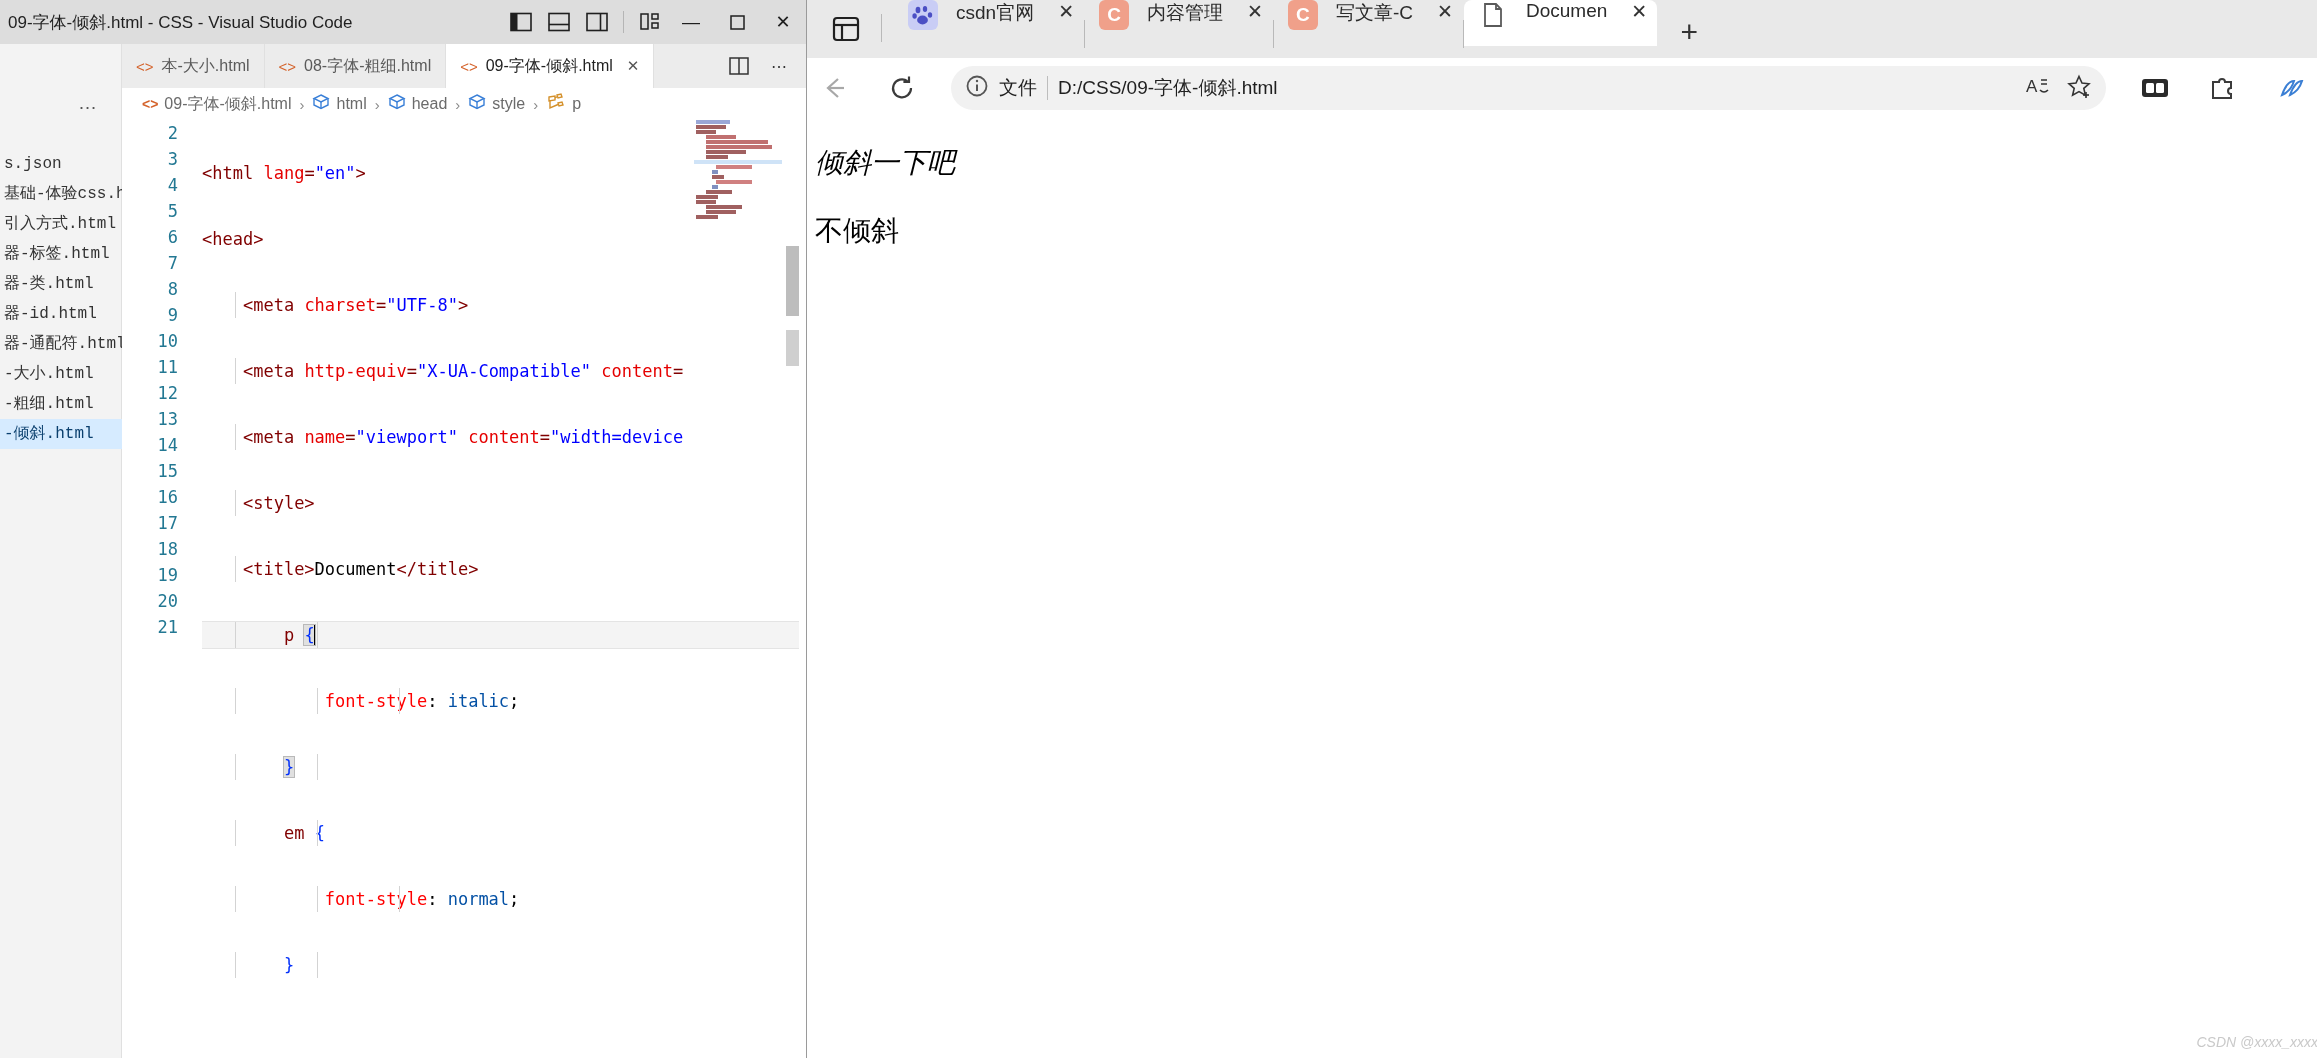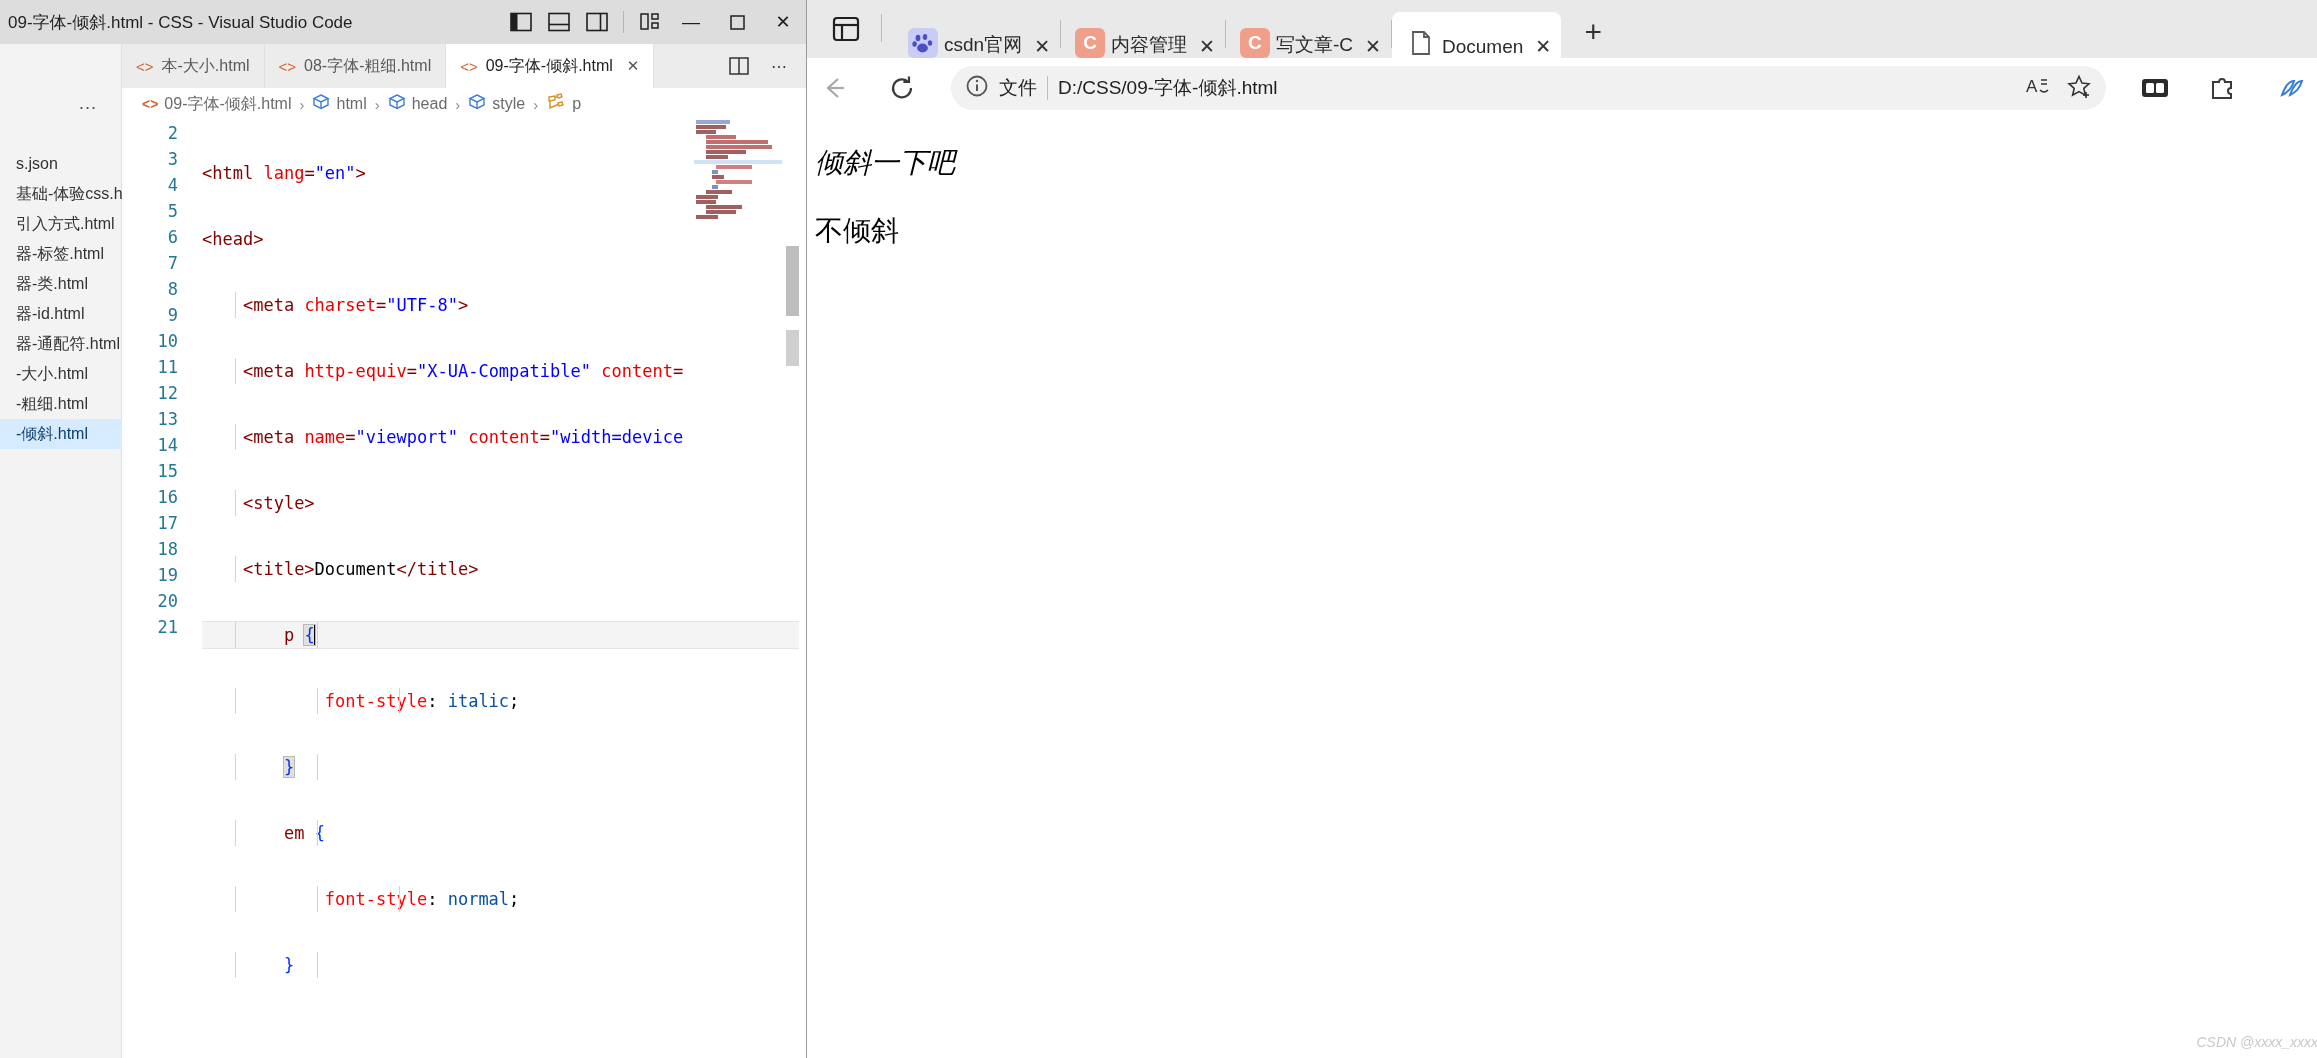--- a/index.html
+++ b/index.html
@@ -150,8 +150,8 @@
   }
   .edge-vsep { width: 1px; height: 28px; background: #b9b9b9; margin: 0 12px 16px 12px; }
   .edge-tab {
-    display: flex; align-items: flex-end; height: 46px; margin-bottom: 0;
-    padding: 0 10px 0 14px; gap: 6px; font-size: 19px; color: #2b2b2b;
+    display: flex; align-items: flex-start; height: 46px; margin-bottom: 12px;
+    padding: 0 10px 0 14px; gap: 18px; font-size: 19px; color: #2b2b2b;
     white-space: nowrap; border-radius: 8px 8px 0 0;
   }
   .edge-tab.active { background: #ffffff; }

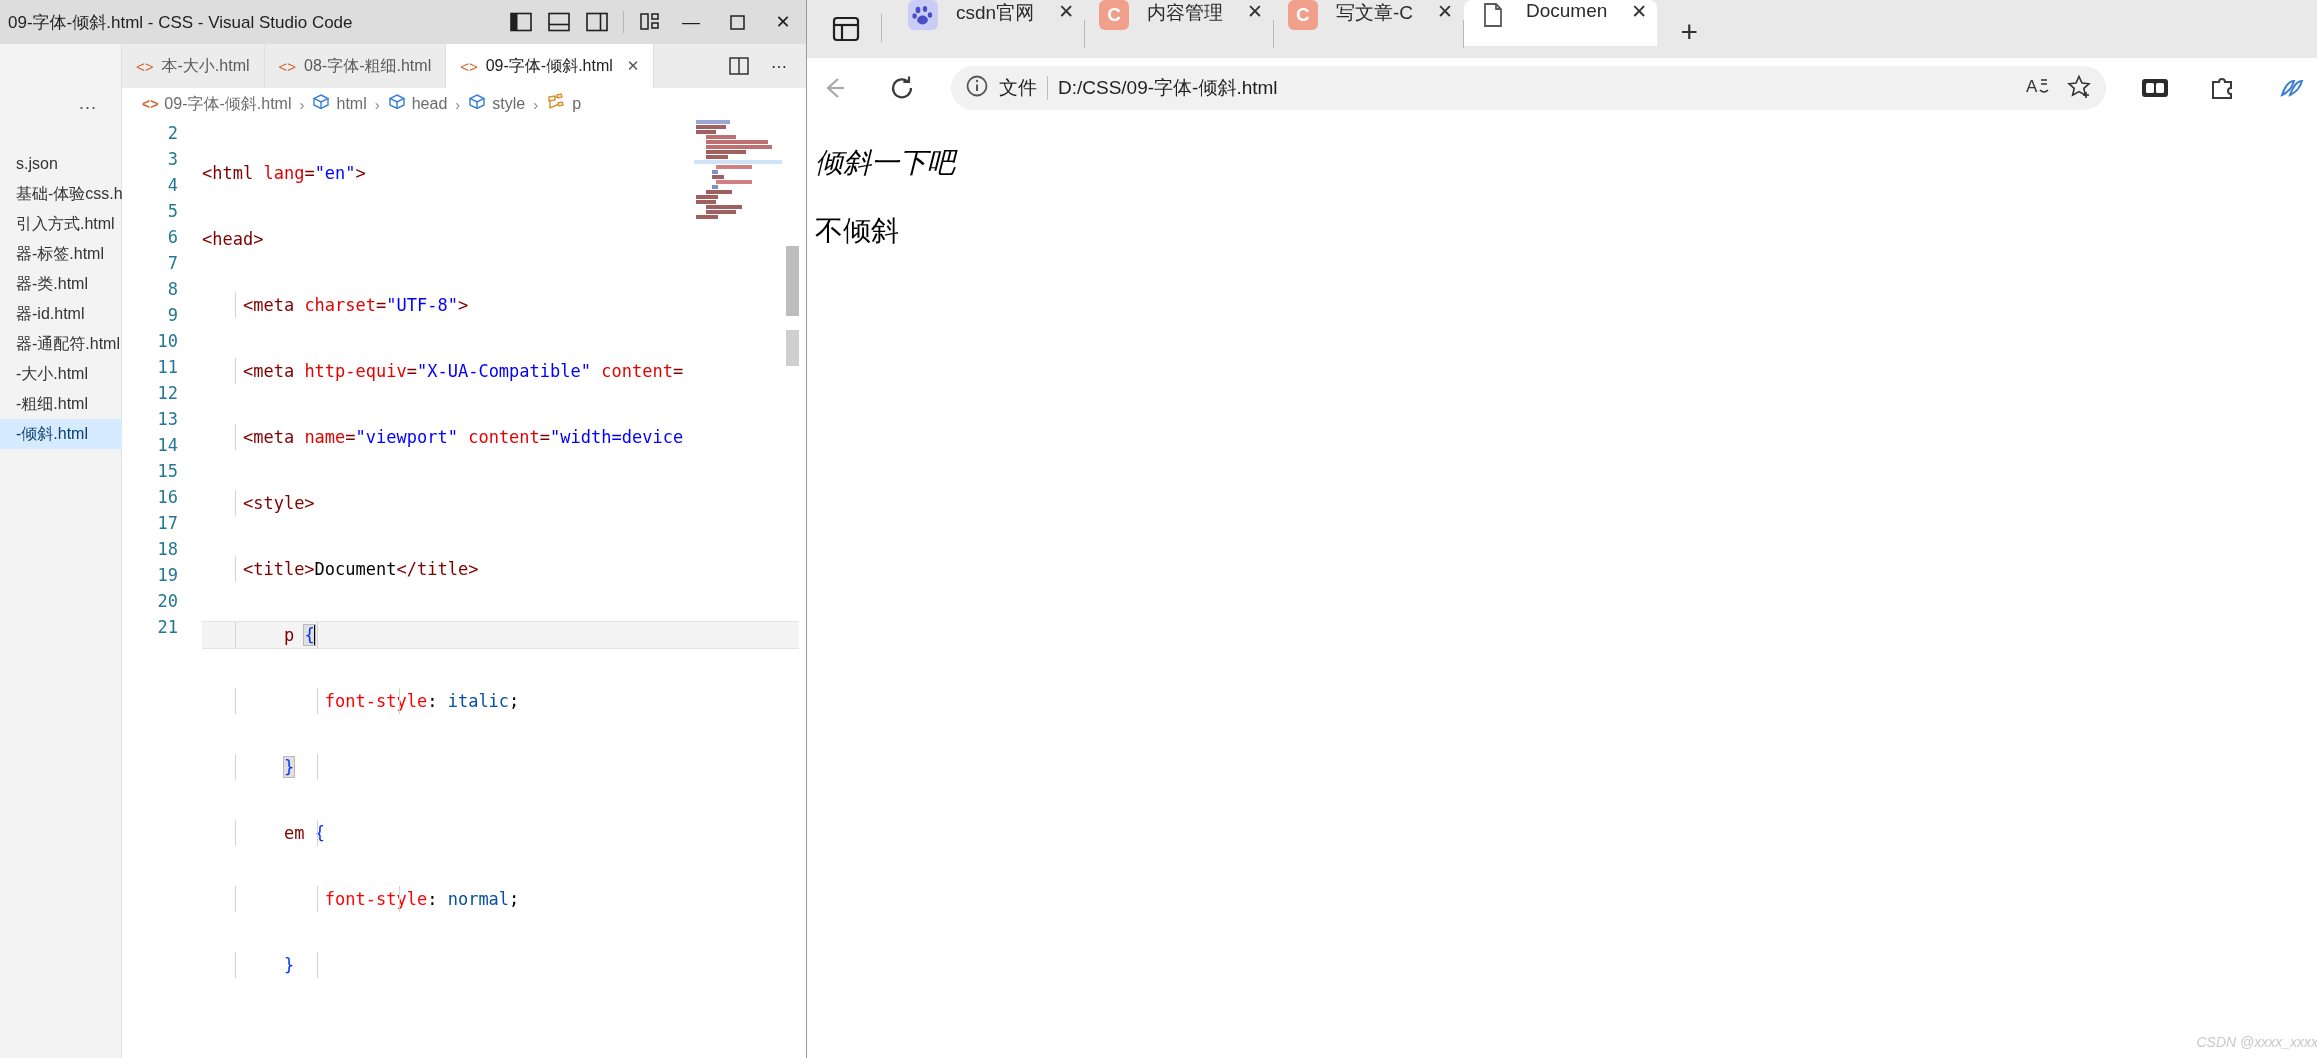--- a/index.html
+++ b/index.html
@@ -44,7 +44,7 @@
   .vs-explorer-list { position: absolute; left: 0; top: 105px; width: 122px; }
   .vs-exp-item {
     height: 30px; line-height: 30px; font-size: 16px; color: #333333;
-    padding-left: 16px; white-space: nowrap; overflow: hidden;
+    padding-left: 4px; white-space: nowrap; overflow: hidden; font-family: Liberation Mono, monospace;
   }
   .vs-exp-item.selected { background: #d6ebff; color: #0a3f6e; }
   .vs-exp-dots {

